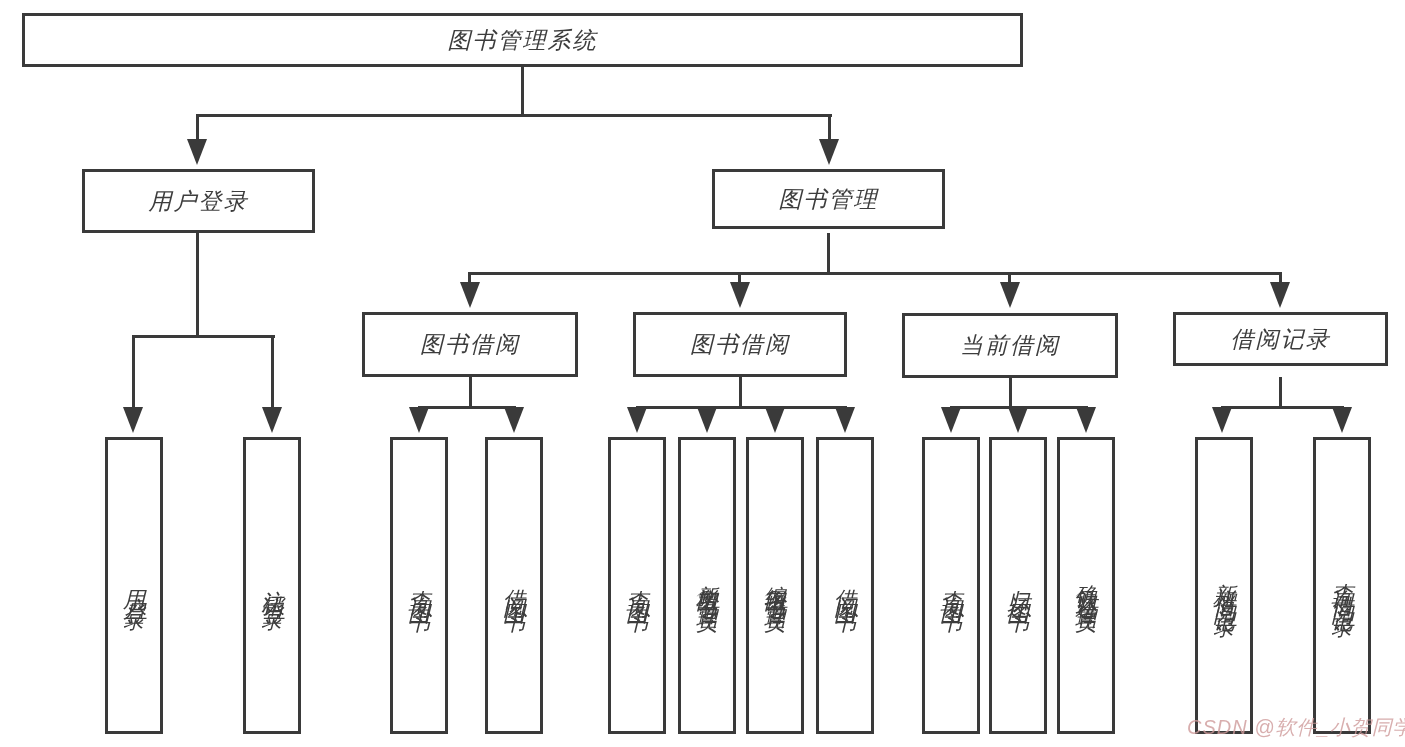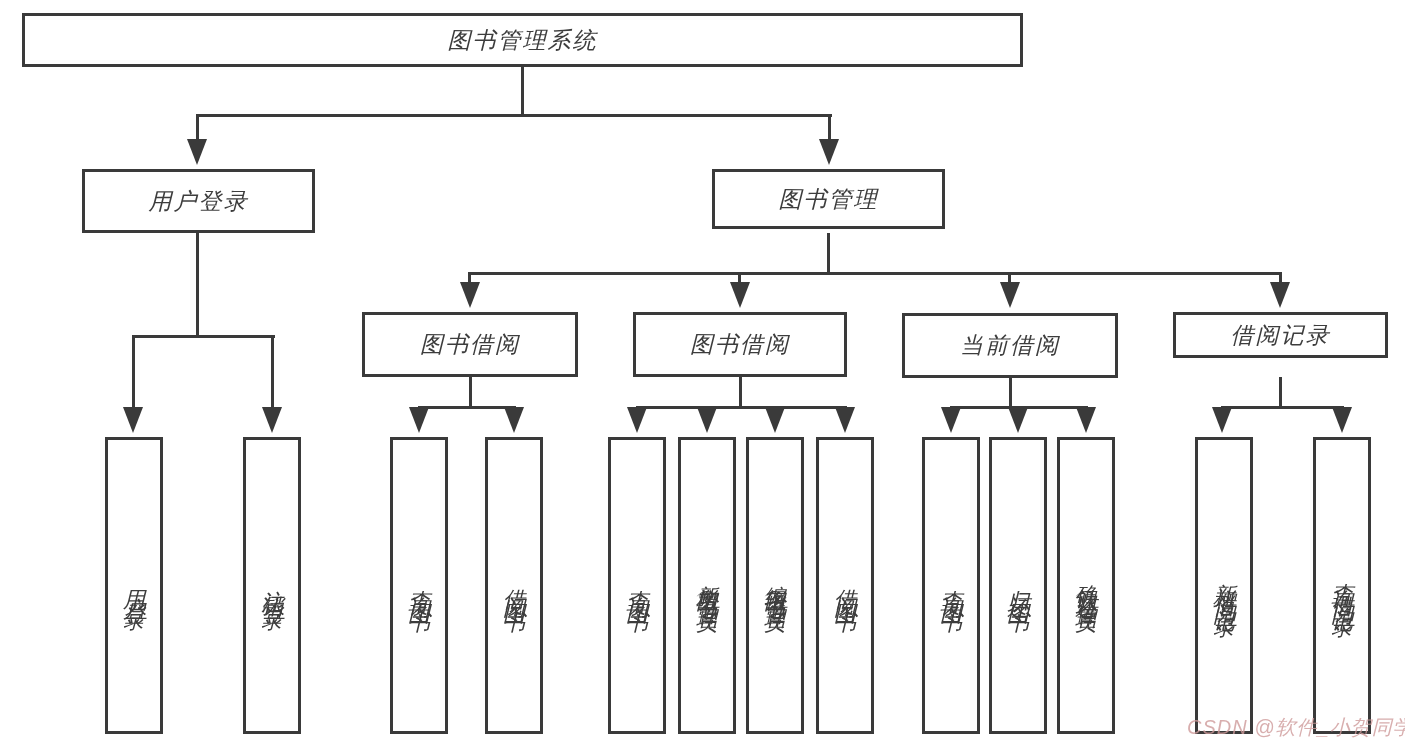--- a/index.html
+++ b/index.html
@@ -81,7 +81,7 @@
   <div class="box" style="left:362px;top:312px;width:216px;height:65px">图书借阅</div>
   <div class="box" style="left:633px;top:312px;width:214px;height:65px">图书借阅</div>
   <div class="box" style="left:902px;top:313px;width:216px;height:65px">当前借阅</div>
-  <div class="box" style="left:1173px;top:312px;width:215px;height:46px">借阅记录</div>
+  <div class="box" style="left:1173px;top:312px;width:215px;height:54px">借阅记录</div>
 
   <i class="ln" style="left:469px;top:377px;width:3px;height:31px"></i>
   <i class="ln" style="left:418px;top:406px;width:98px;height:3px"></i>

